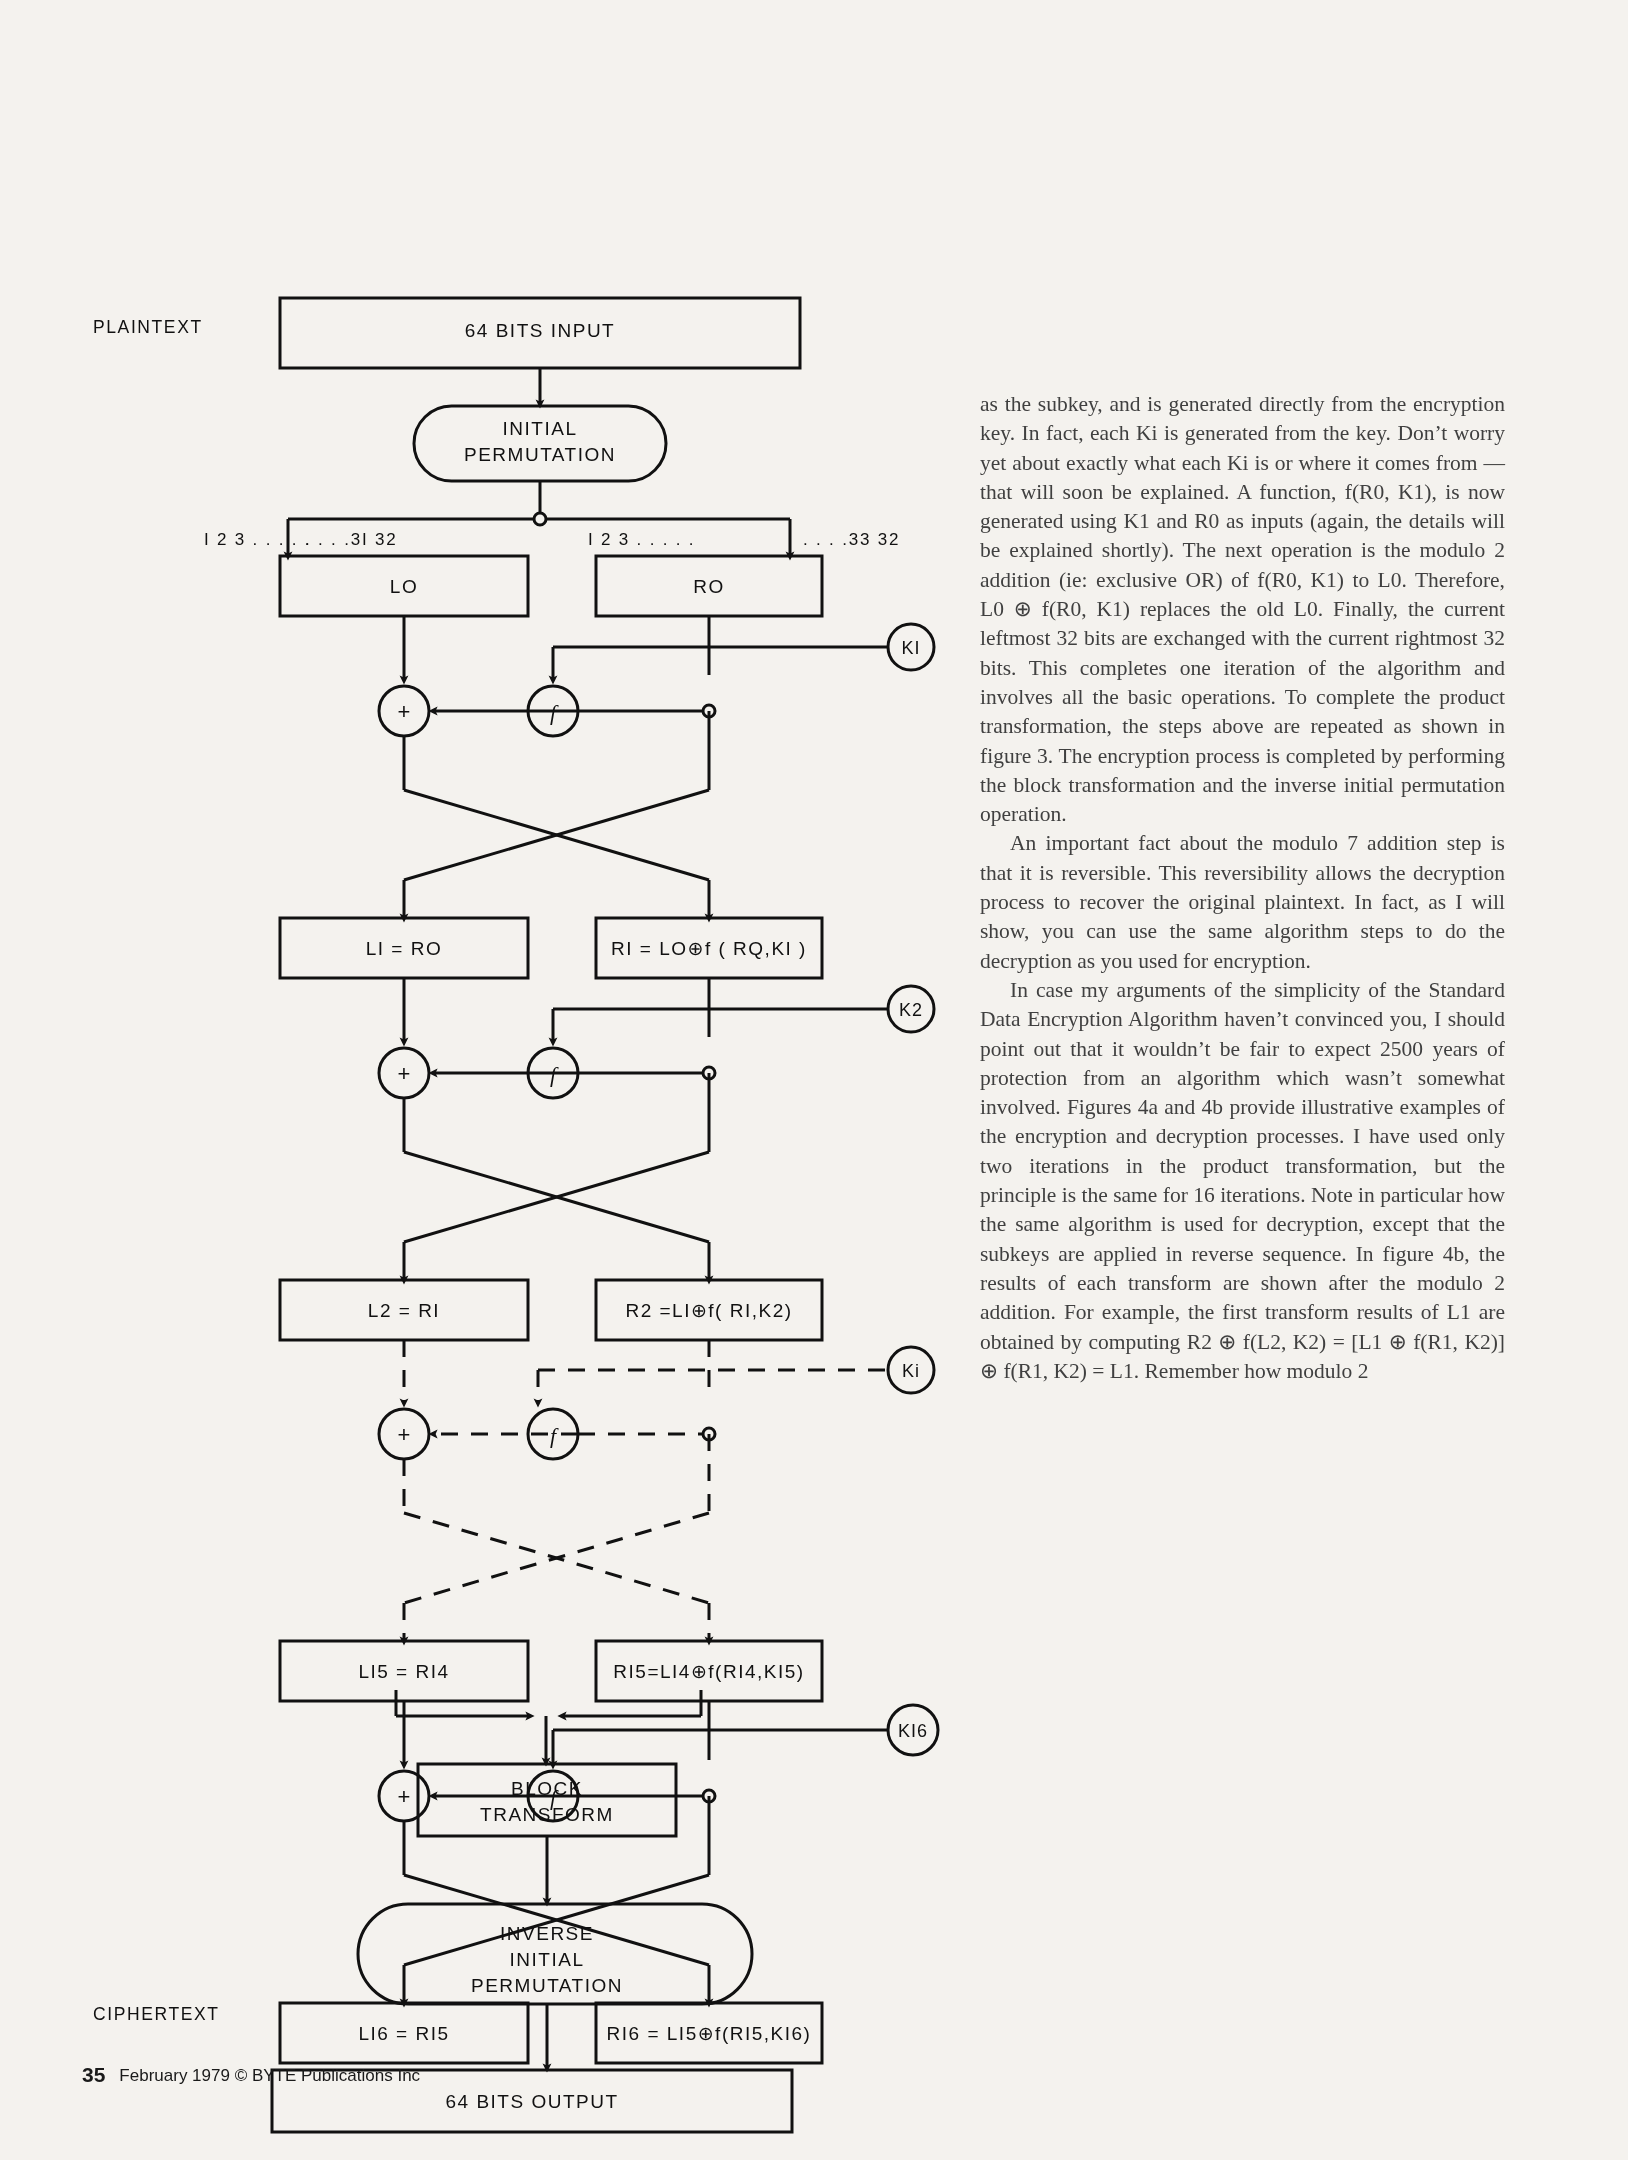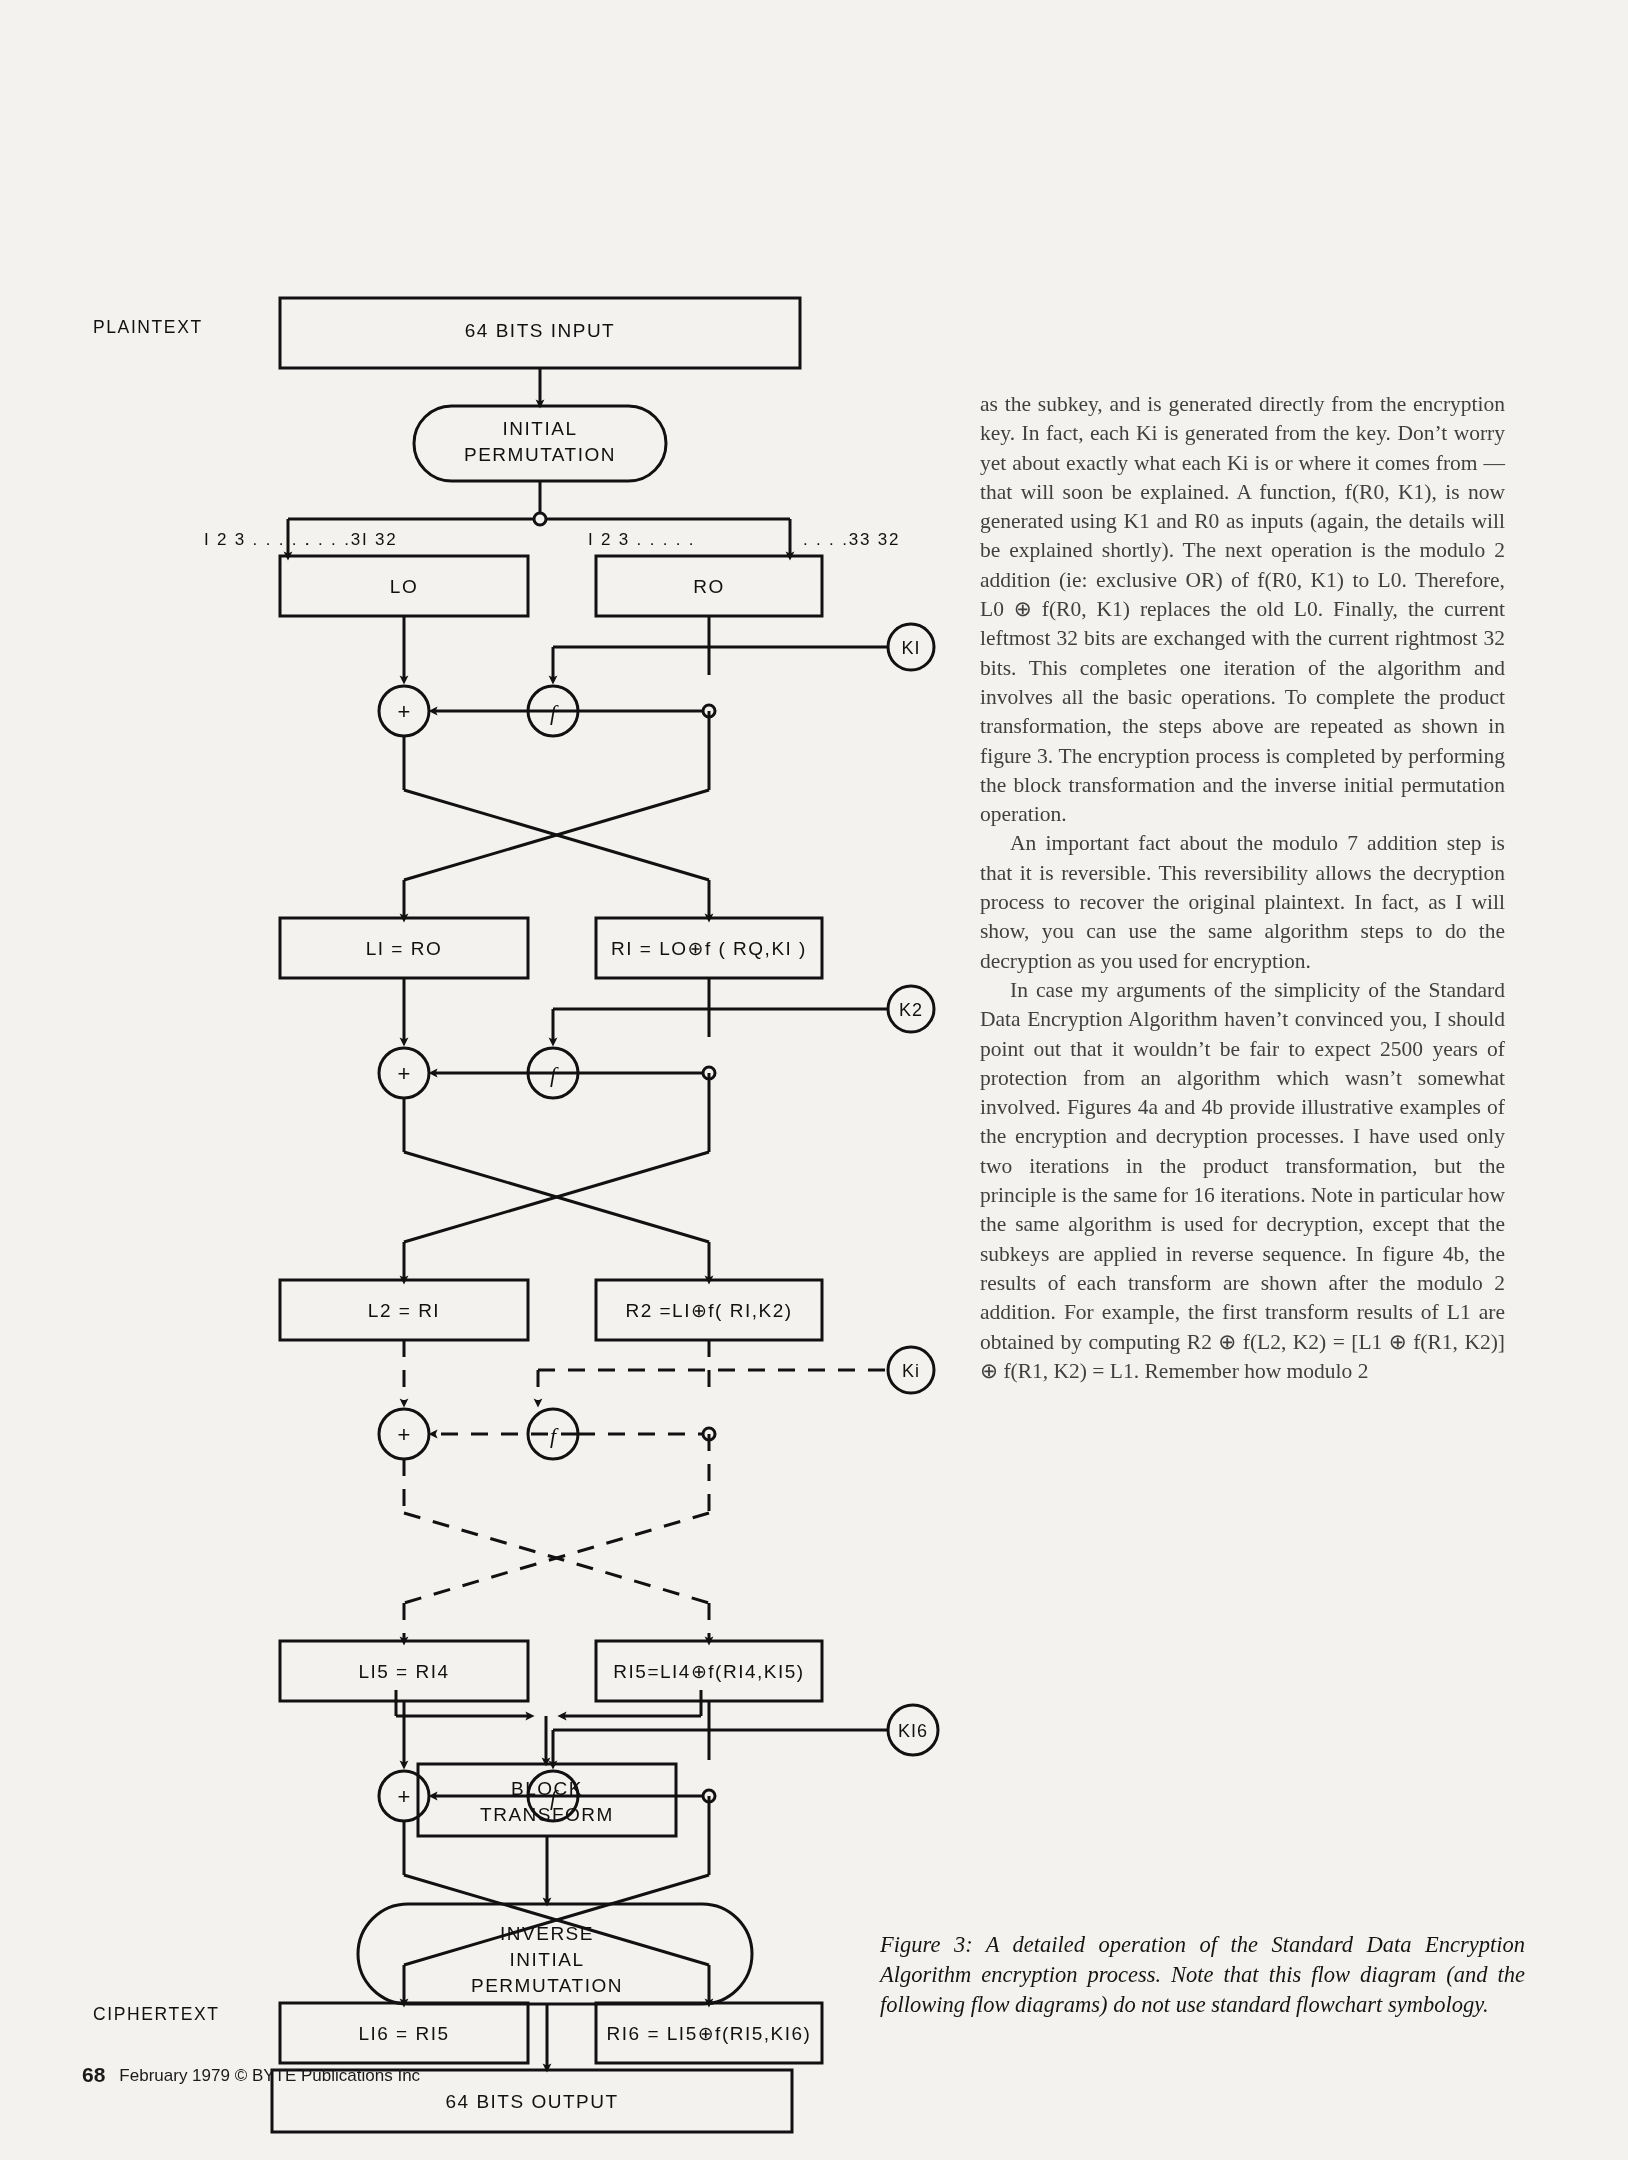--- a/index.html
+++ b/index.html
@@ -298,7 +298,6 @@
     <p class="indent">In case my arguments of the simplicity of the Standard Data Encryption Algorithm haven’t convinced you, I should point out that it wouldn’t be fair to expect 2500 years of protection from an algorithm which wasn’t somewhat involved. Figures 4a and 4b provide illustrative examples of the encryption and decryption processes. I have used only two iterations in the product transformation, but the principle is the same for 16 iterations. Note in particular how the same algorithm is used for decryption, except that the subkeys are applied in reverse sequence. In figure 4b, the results of each transform are shown after the modulo 2 addition. For example, the first transform results of L1 are obtained by computing R2 ⊕ f(L2, K2) = [L1 ⊕ f(R1, K2)] ⊕ f(R1, K2) = L1. Remember how modulo 2</p>
   </div>
 
-  <div class="figcaption">Figure 3: A detailed operation of the Standard Data Encryption Algorithm encryption process. Note that this flow diagram (and the following flow diagrams) do not use standard flowchart symbology.</div>
 
   <div class="footer">
     <span class="pageno">68</span><span>February 1979 © BYTE Publications Inc</span>

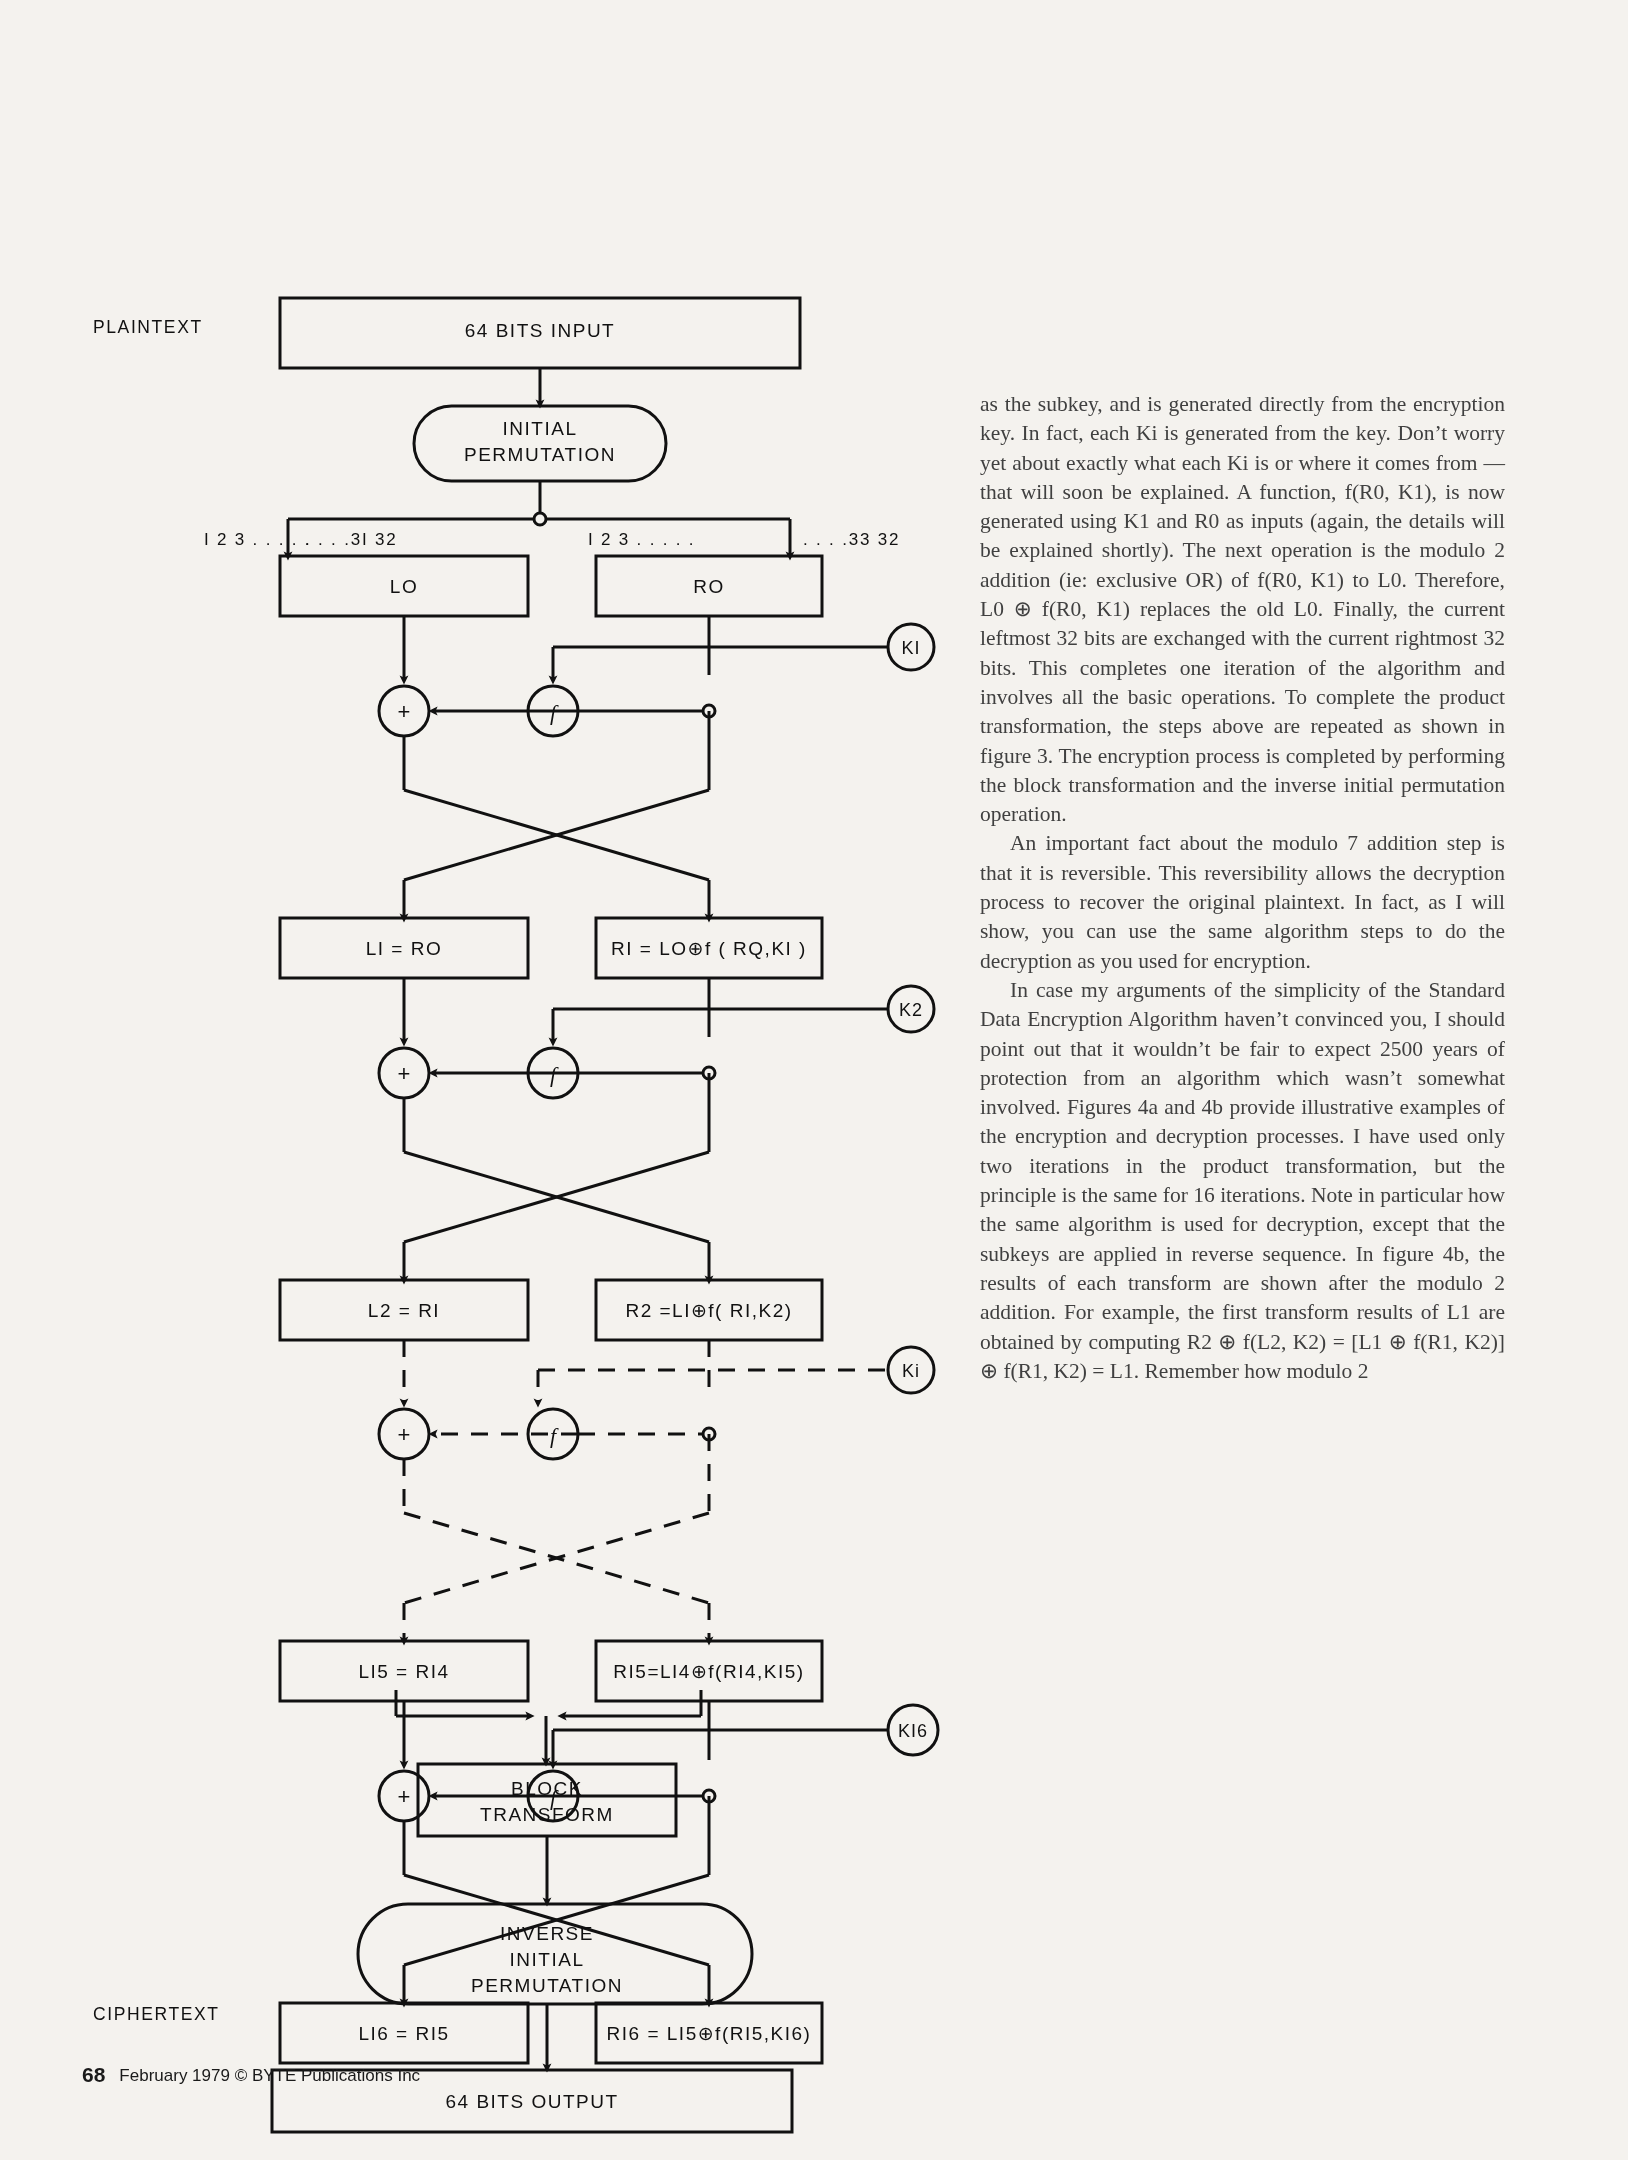--- a/index.html
+++ b/index.html
@@ -300,7 +300,7 @@
 
 
   <div class="footer">
-    <span class="pageno">68</span><span>February 1979 © BYTE Publications Inc</span>
+    <span class="pageno">35</span><span>February 1979 © BYTE Publications Inc</span>
   </div>
 
 </div>

